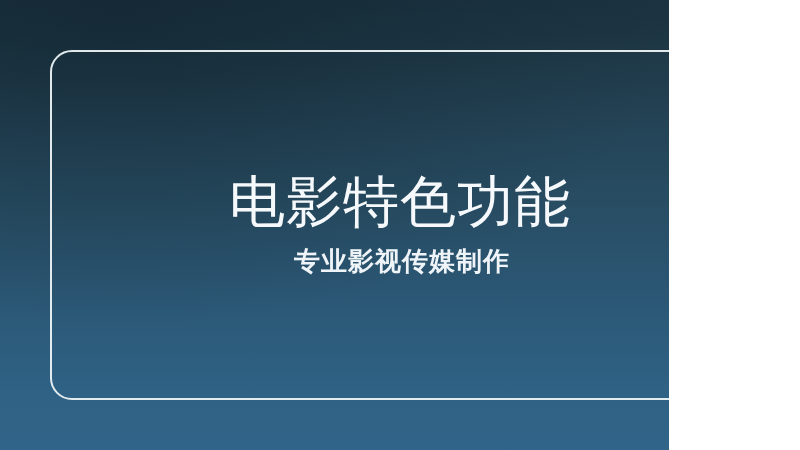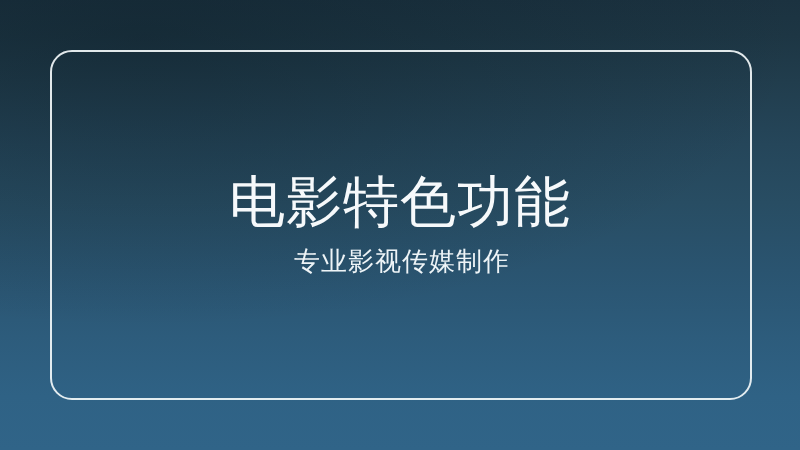--- a/index.html
+++ b/index.html
@@ -15,7 +15,7 @@
 
   #slide {
     position: relative;
-    width: 800px;
+    width: 669px;
     height: 450px;
     box-sizing: border-box;
     background-color: #26495f;

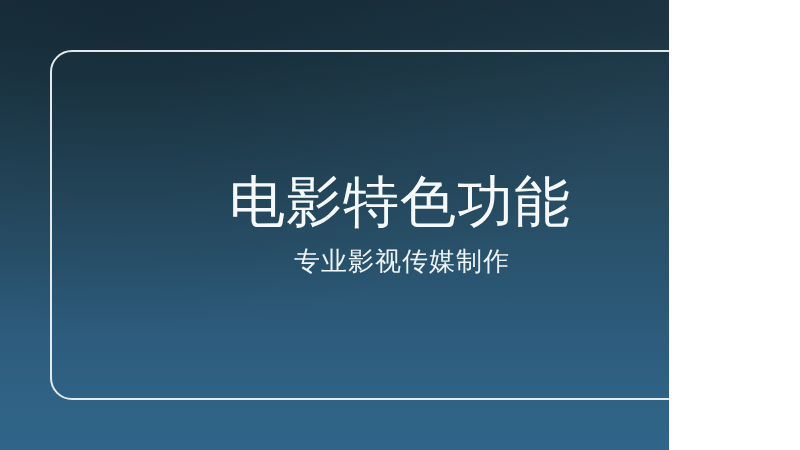--- a/index.html
+++ b/index.html
@@ -84,7 +84,7 @@
     margin: 14px 0 0 4px;
     font-family: "DejaVu Sans", "Liberation Sans", sans-serif;
     font-size: 26px;
-    font-weight: 400;
+    font-weight: 700;
     line-height: 1.2;
     letter-spacing: 1px;
     color: #eef4f7;

